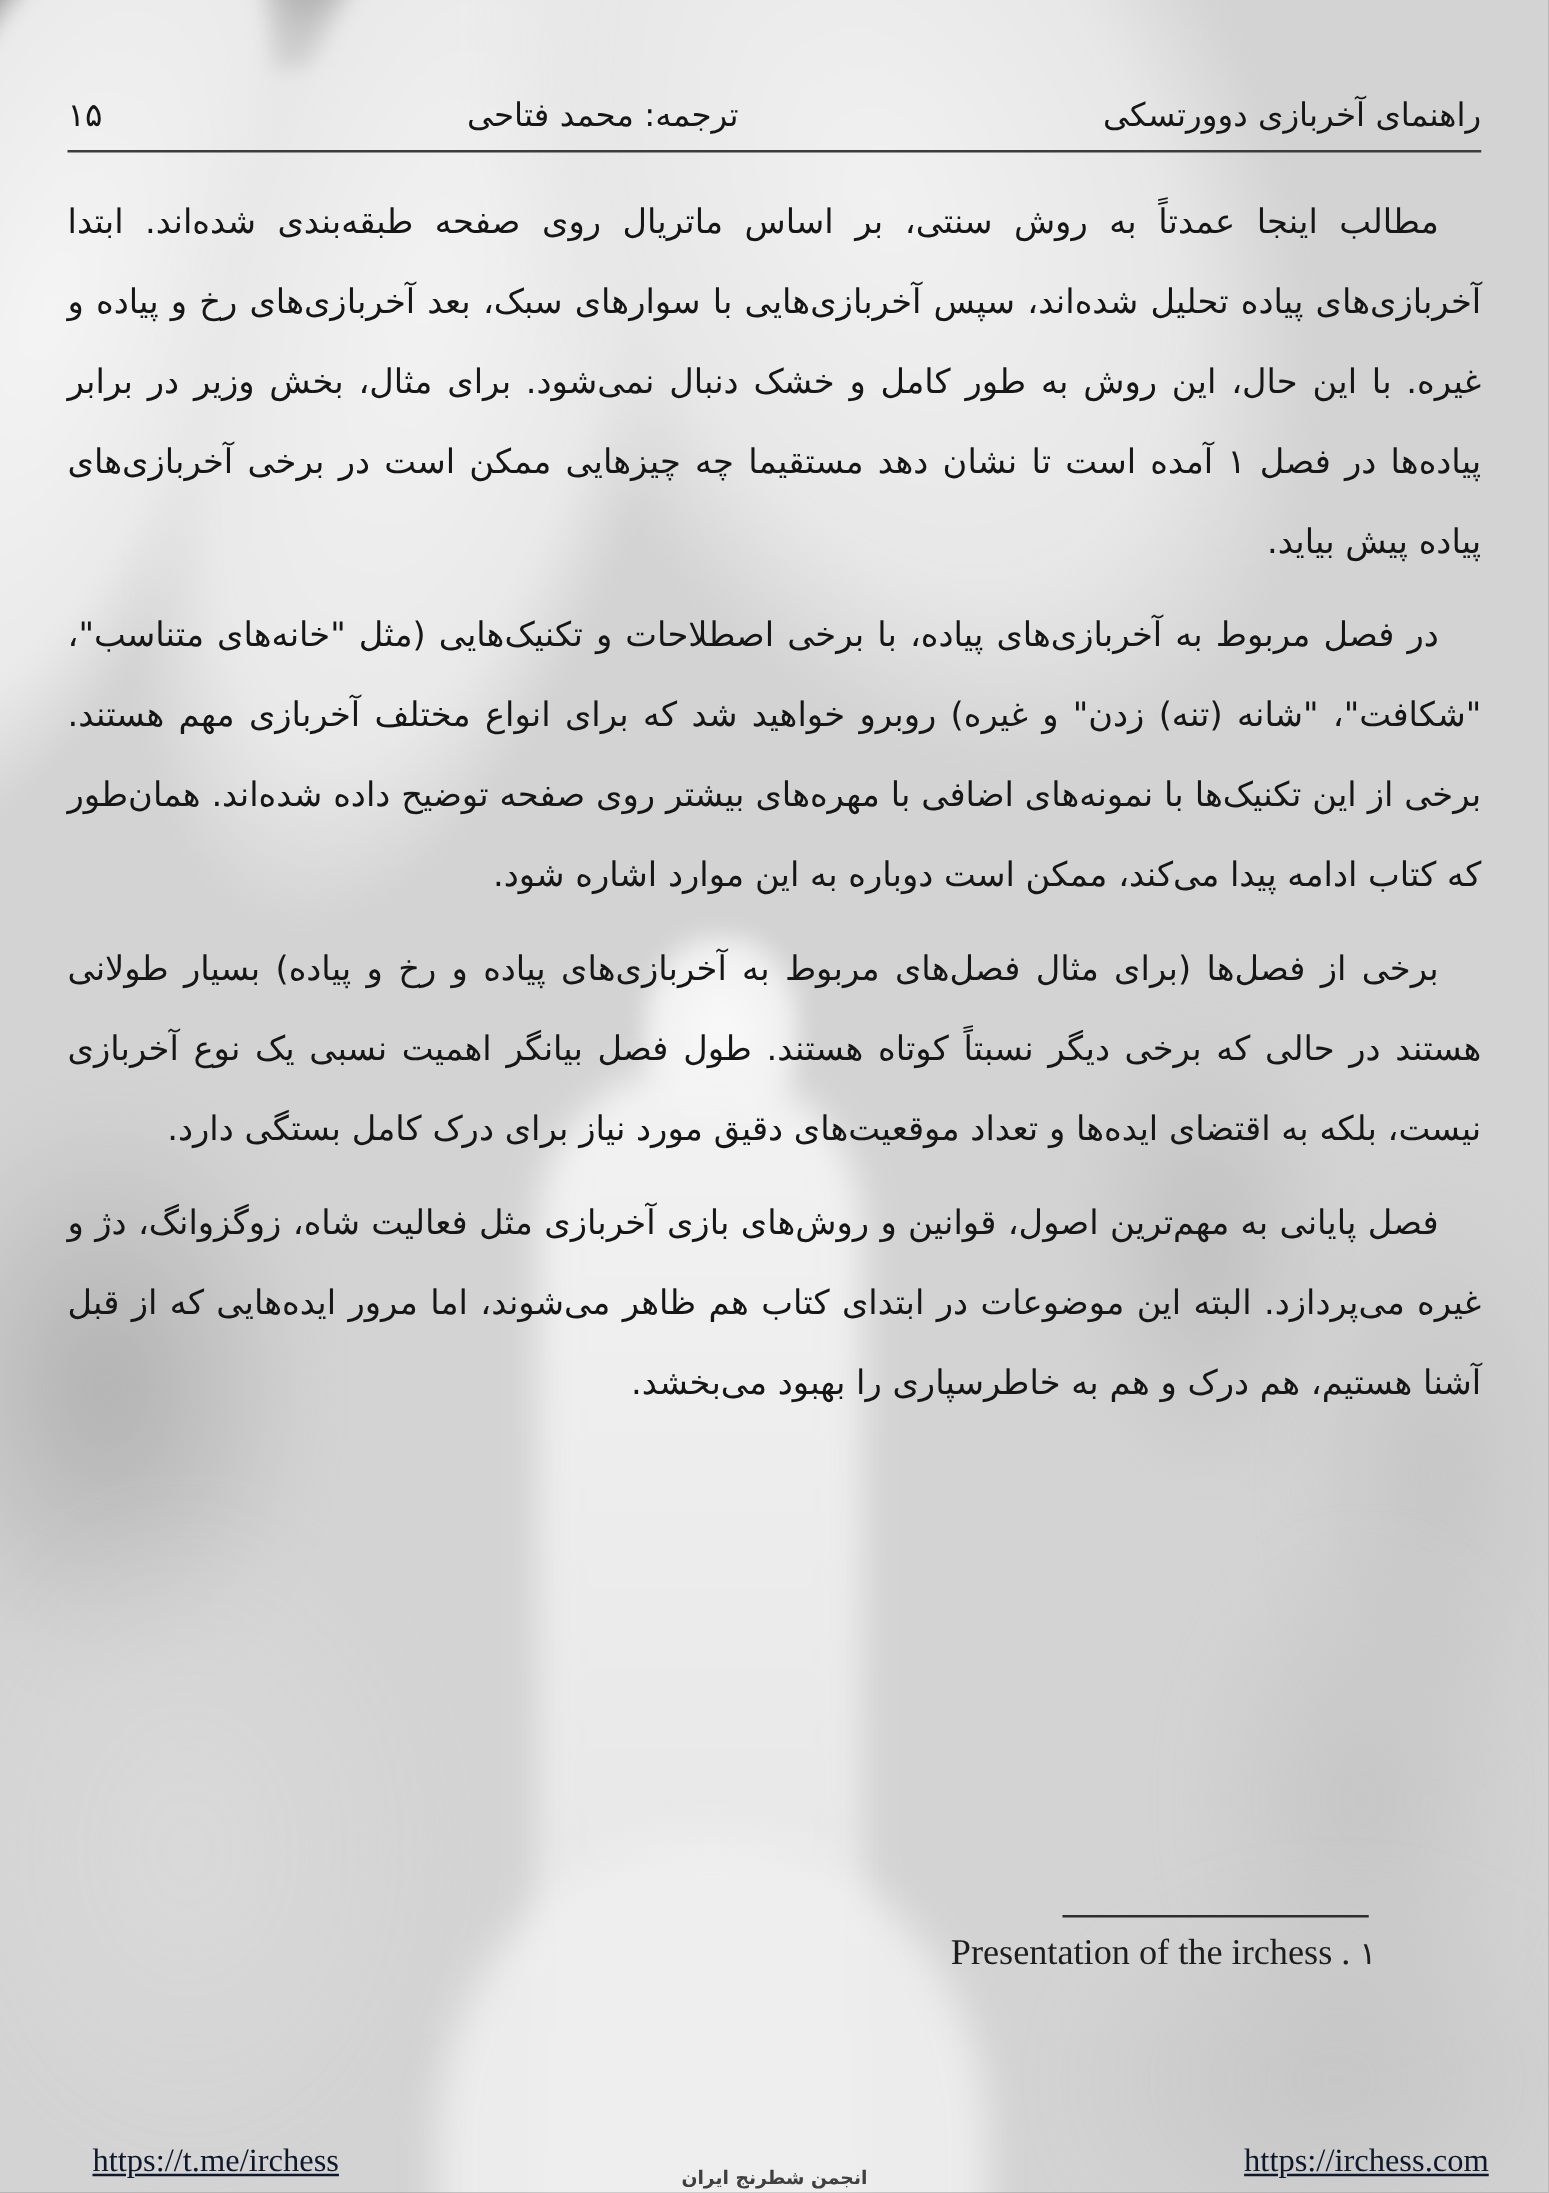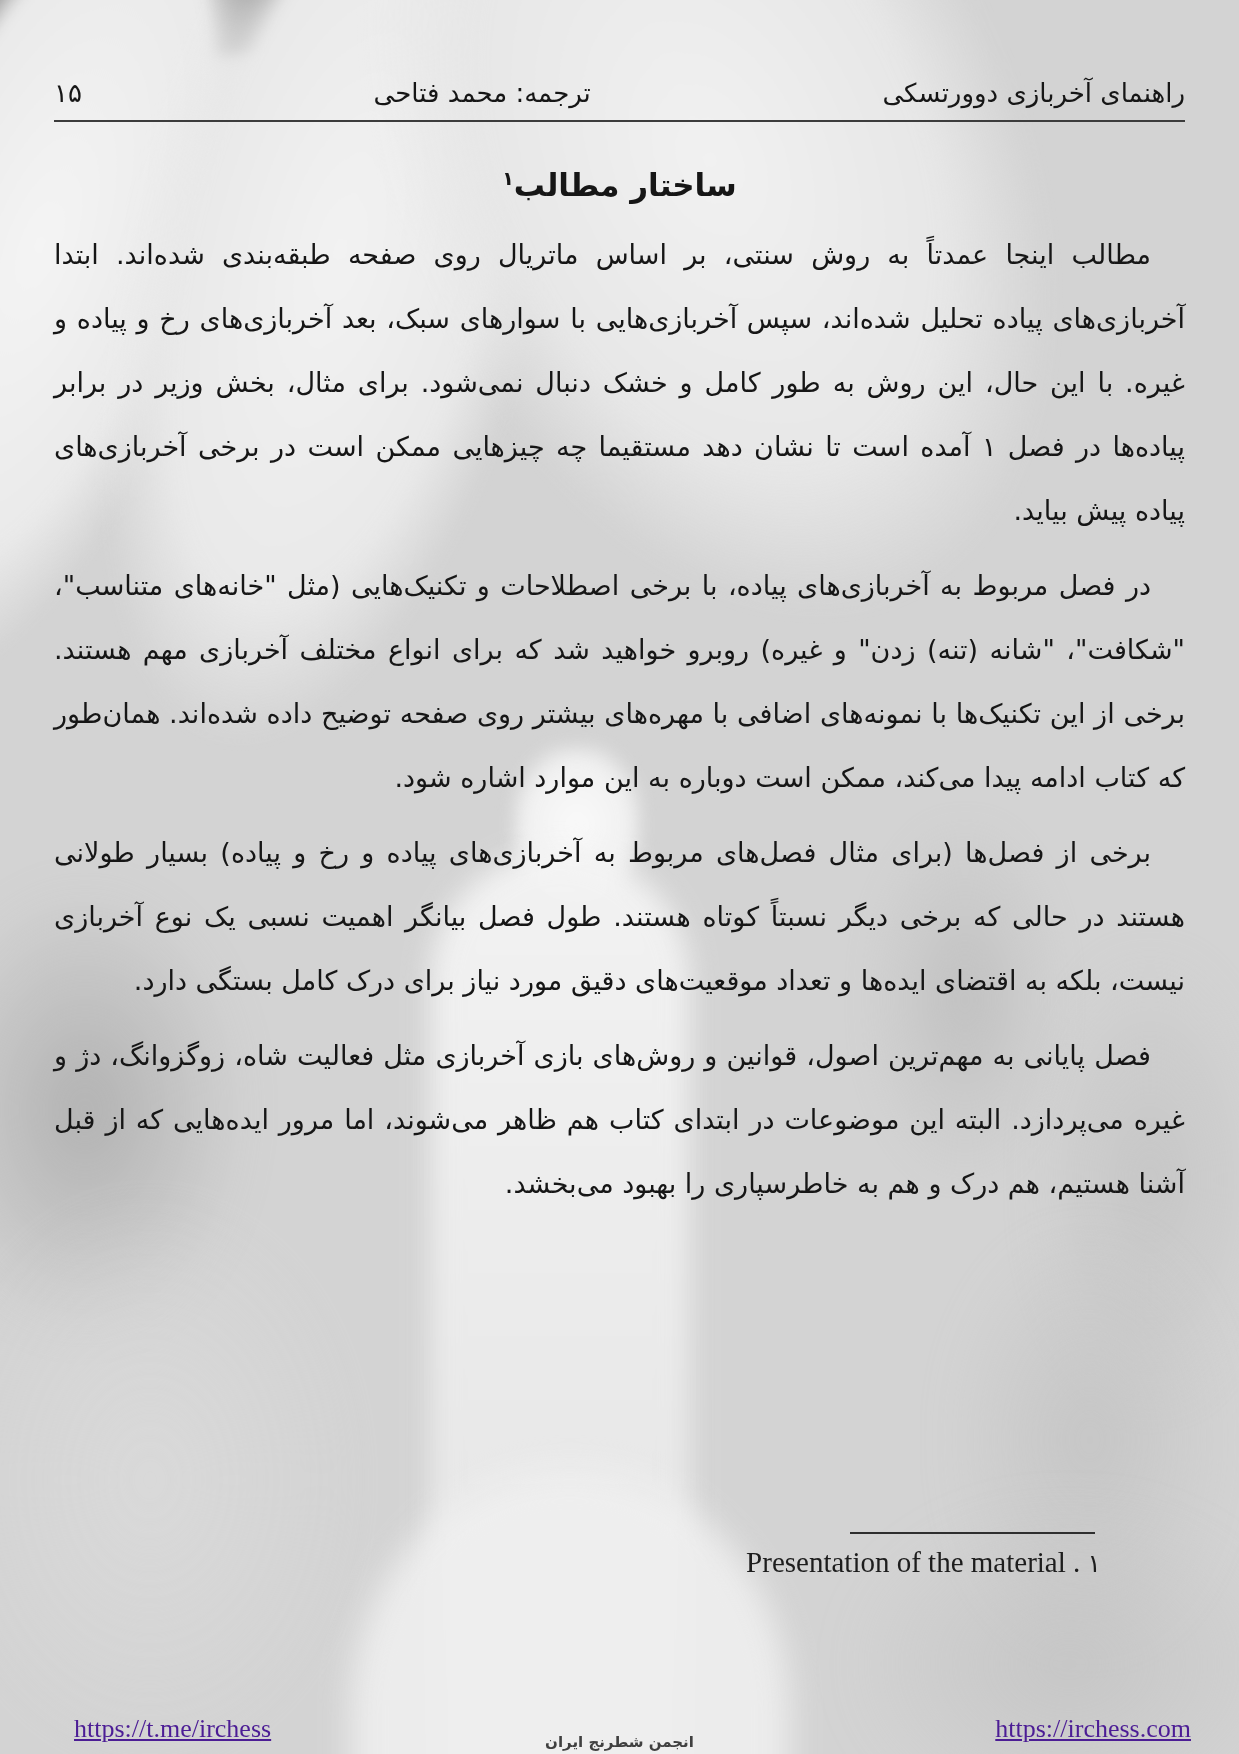--- a/index.html
+++ b/index.html
@@ -102,7 +102,6 @@
     <hr class="header-rule">
 
     <div class="doc-body">
-      <h2 class="section-heading"><span>ساختار مطالب</span><sup>۱</sup></h2>
       <p class="para">مطالب اینجا عمدتاً به روش سنتی، بر اساس ماتریال روی صفحه طبقه‌بندی شده‌اند. ابتدا آخربازی‌های پیاده تحلیل شده‌اند، سپس آخربازی‌هایی با سوارهای سبک، بعد آخربازی‌های رخ و پیاده و غیره. با این حال، این روش به طور کامل و خشک دنبال نمی‌شود. برای مثال، بخش وزیر در برابر پیاده‌ها در فصل ۱ آمده است تا نشان دهد مستقیما چه چیزهایی ممکن است در برخی آخربازی‌های پیاده پیش بیاید.</p>
       <p class="para">در فصل مربوط به آخربازی‌های پیاده، با برخی اصطلاحات و تکنیک‌هایی (مثل "خانه‌های متناسب"، "شکافت"، "شانه (تنه) زدن" و غیره) روبرو خواهید شد که برای انواع مختلف آخربازی مهم هستند. برخی از این تکنیک‌ها با نمونه‌های اضافی با مهره‌های بیشتر روی صفحه توضیح داده شده‌اند. همان‌طور که کتاب ادامه پیدا می‌کند، ممکن است دوباره به این موارد اشاره شود.</p>
       <p class="para">برخی از فصل‌ها (برای مثال فصل‌های مربوط به آخربازی‌های پیاده و رخ و پیاده) بسیار طولانی هستند در حالی که برخی دیگر نسبتاً کوتاه هستند. طول فصل بیانگر اهمیت نسبی یک نوع آخربازی نیست، بلکه به اقتضای ایده‌ها و تعداد موقعیت‌های دقیق مورد نیاز برای درک کامل بستگی دارد.</p>

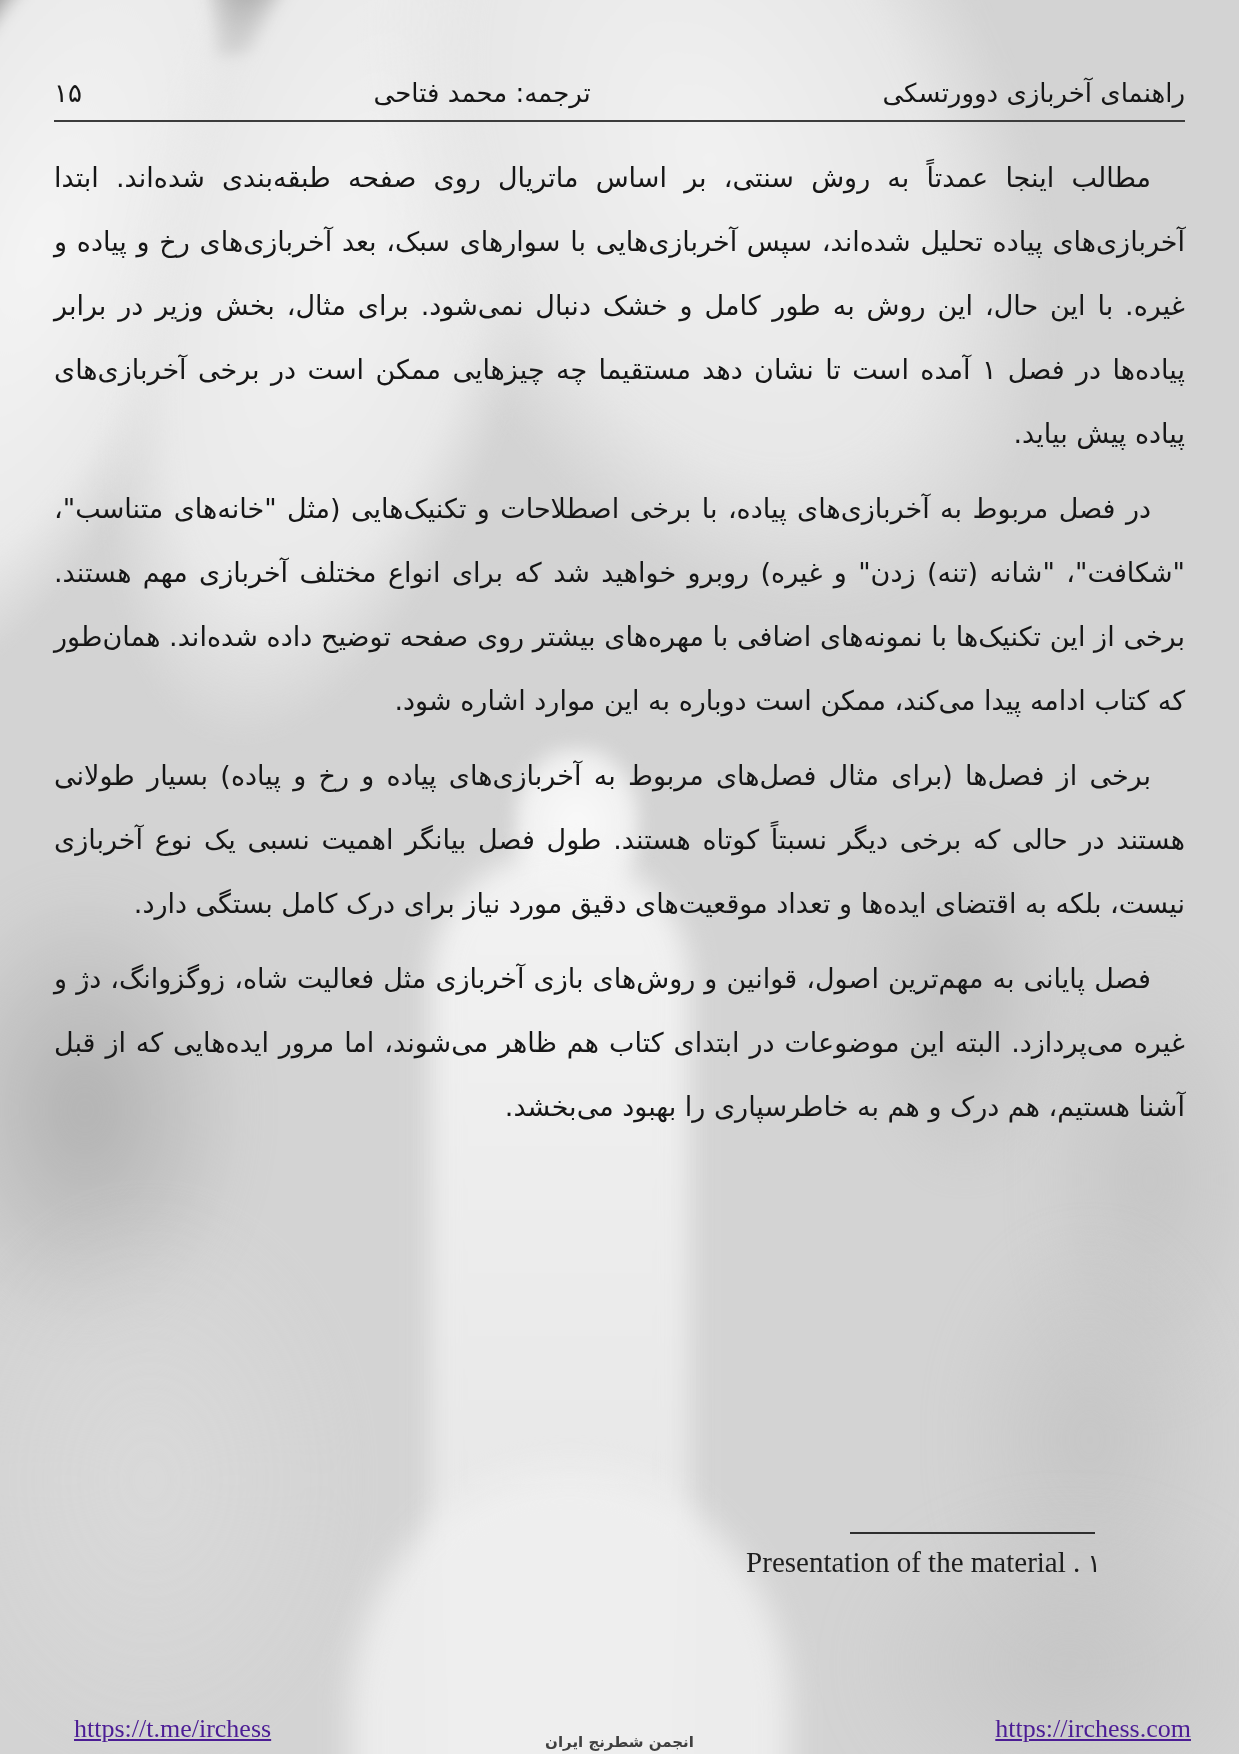--- a/index.html
+++ b/index.html
@@ -113,7 +113,7 @@
   <div class="footnote">
     <hr class="fn-rule">
     <div class="fn-text">
-      <span class="fn-num">۱</span><span>&nbsp;.&nbsp;</span><span>Presentation of the material</span>
+      <span class="fn-num">۱</span><span>&nbsp;.&nbsp;</span><span>Presentation of the irchess</span>
     </div>
   </div>
 

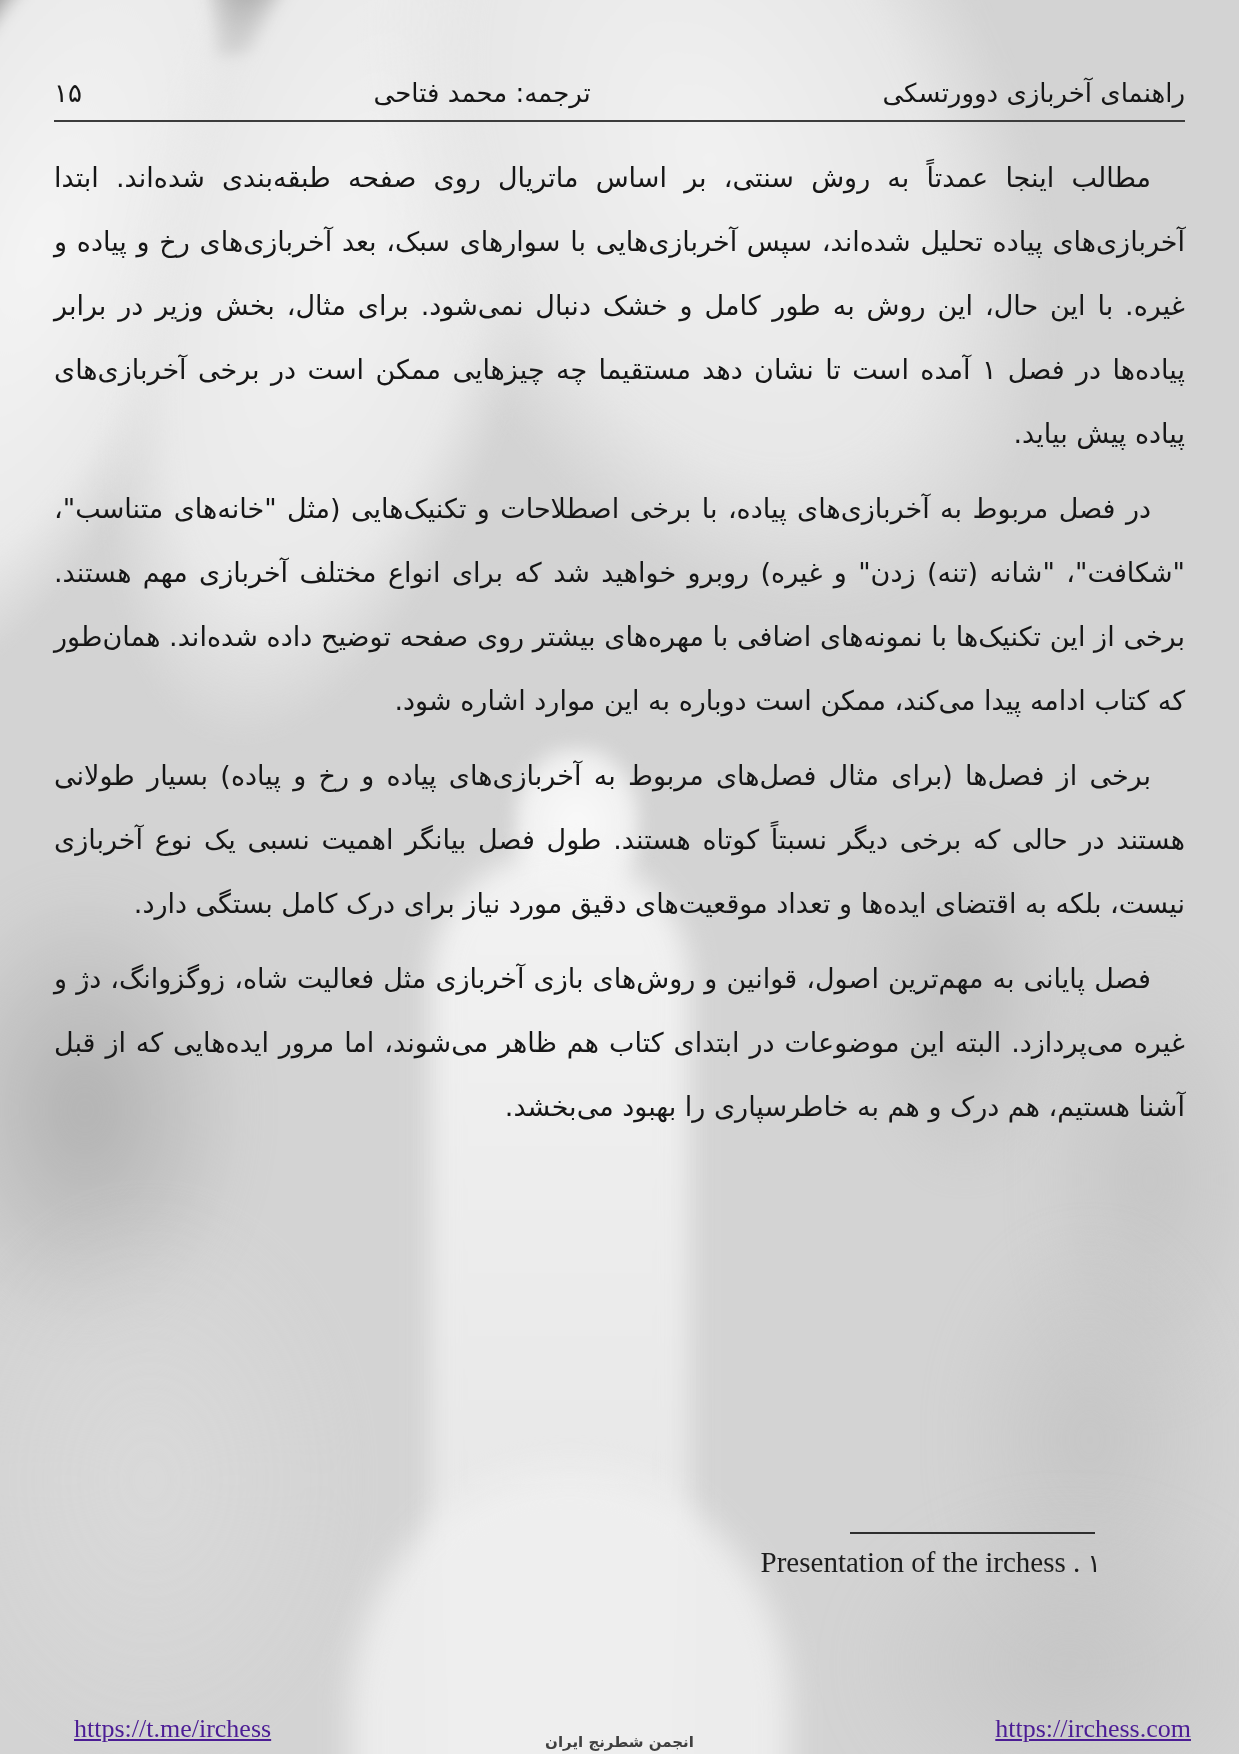--- a/index.html
+++ b/index.html
@@ -67,7 +67,7 @@
   .footer-center { position:absolute; bottom:4px; left:0; right:0; text-align:center; line-height:1; }
   .assoc-title { color:#404040; font-weight:bold; font-size:15px; }
   .shop-link { display:block; margin-top:-10px; color:#f6f600; font-size:37px; letter-spacing:1px; text-decoration:none; }
-  .corner-link { position:absolute; bottom:10px; font-family:"Liberation Serif", serif; font-size:26px; color:#4c1d95; text-decoration:underline; }
+  .corner-link { position:absolute; bottom:10px; font-family:"Liberation Serif", serif; font-size:26px; color:#0f172a; text-decoration:underline; }
   .link-left { left:74px; }
   .link-right { right:48px; }
 </style>

